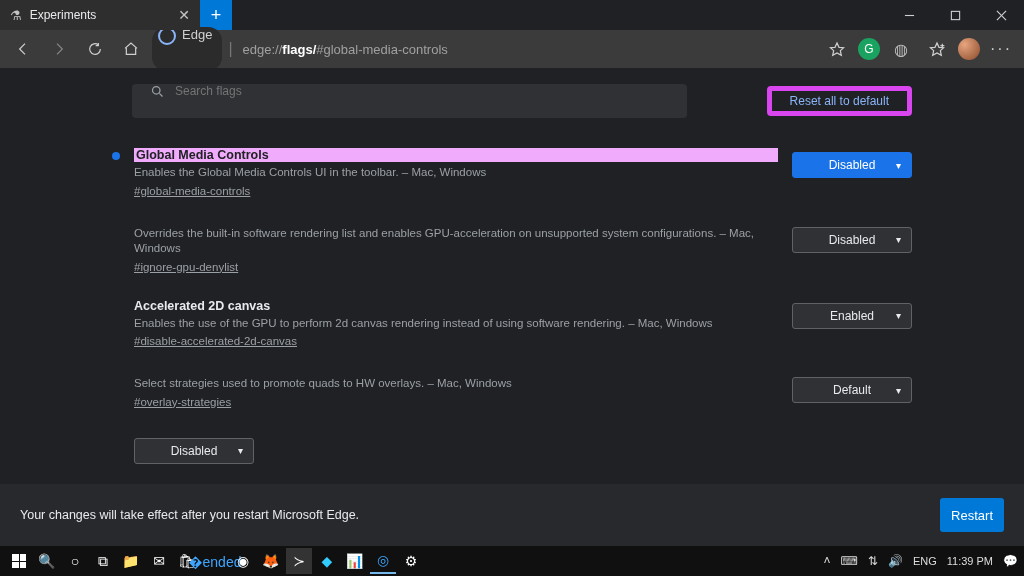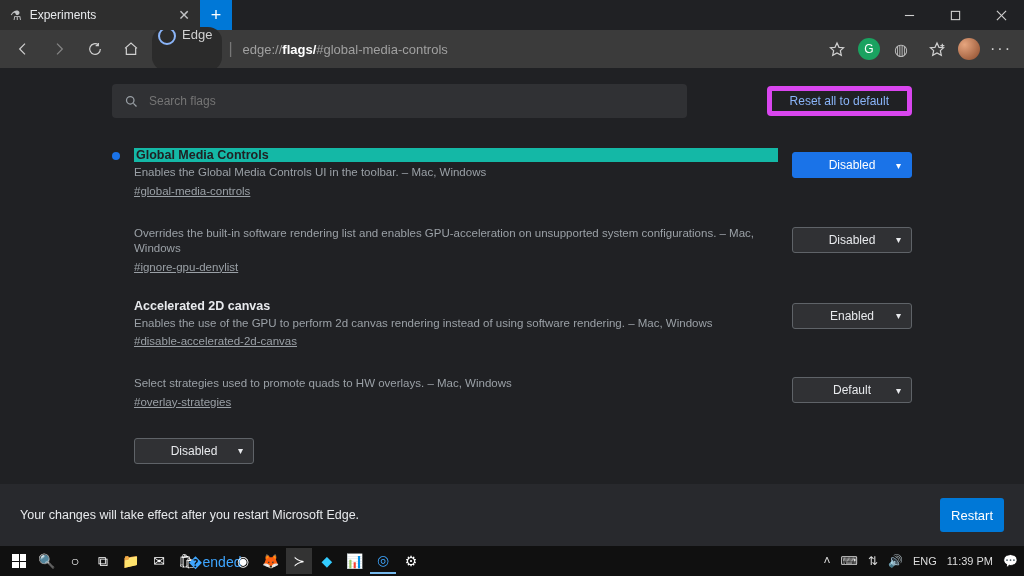--- a/index.html
+++ b/index.html
@@ -34,7 +34,7 @@
   .content { flex: 1; position: relative; display: flex; justify-content: center; background: #202124; overflow: hidden; }
   .page { width: 800px; background: #202124; padding-top: 10px; }
   .toprow { display: flex; align-items: center; padding: 6px 0 18px; gap: 20px; }
-  .searchwrap { flex: 1; background: #303134; height: 34px; border-radius: 4px; display: flex; align-items: center; padding: 0 12px; gap: 10px; }
+  .searchwrap { flex: 1; background: #303134; height: 34px; border-radius: 4px; display: flex; align-items: flex-start; padding: 0 18px; gap: 10px; margin-left: 20px; }
   .searchwrap svg { width: 15px; height: 15px; stroke: #9aa0a6; fill: none; stroke-width: 2; }
   .searchwrap input { flex: 1; background: transparent; border: none; outline: none; color: #bdc1c6; font-size: 12px; }
   .resetbtn { border: 5px solid #d946ef; color: #8ab4f8; background: transparent; height: 30px; padding: 0 18px; border-radius: 4px; font-size: 12px; cursor: pointer; }

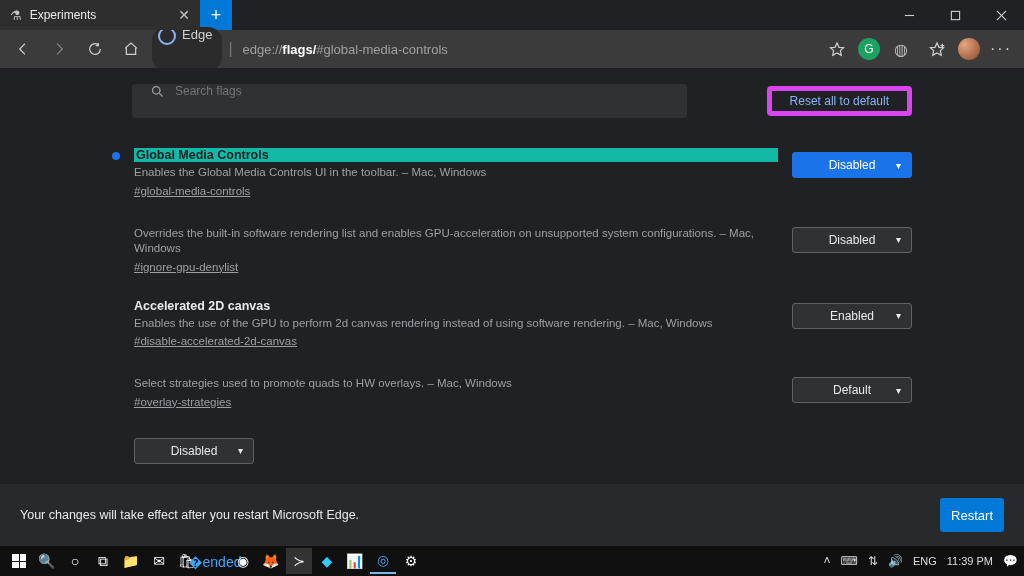--- a/index.html
+++ b/index.html
@@ -45,7 +45,7 @@
   .flag .marker { width: 8px; height: 8px; border-radius: 50%; background: #1a73e8; margin-top: 4px; flex-shrink: 0; visibility: hidden; }
   .flag.marked .marker { visibility: visible; }
   .fname { font-size: 12.5px; font-weight: 600; color: #e8eaed; }
-  .fname.hl { background: #14b8a6; color: #202124; padding: 0 2px; }
+  .fname.hl { background: #f0abfc; color: #202124; padding: 0 2px; }
   .fdesc { font-size: 11.5px; color: #9aa0a6; margin-top: 3px; line-height: 1.35; }
   .fanchor { font-size: 11.5px; color: #9aa0a6; text-decoration: underline; margin-top: 3px; display: inline-block; }
   .selbtn { width: 120px; height: 26px; border: 1px solid #5f6368; background: #303134; color: #e8eaed; font-size: 12px; border-radius: 3px; display: flex; align-items: center; justify-content: center; gap: 8px; cursor: pointer; flex-shrink: 0; margin-top: 4px; position: relative; }

